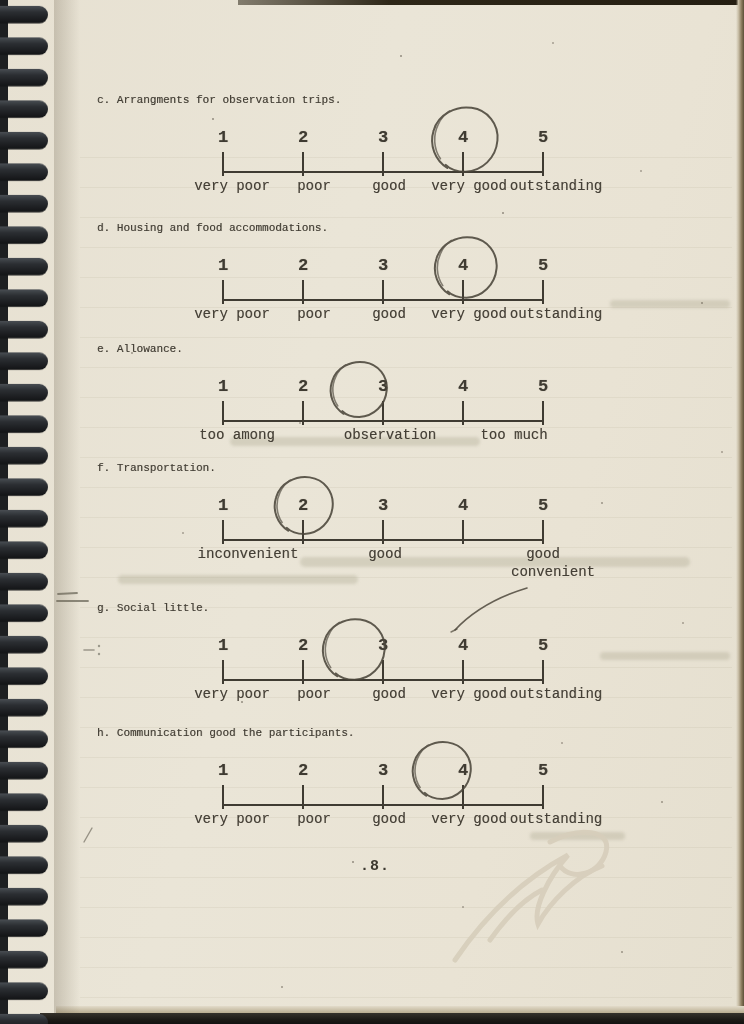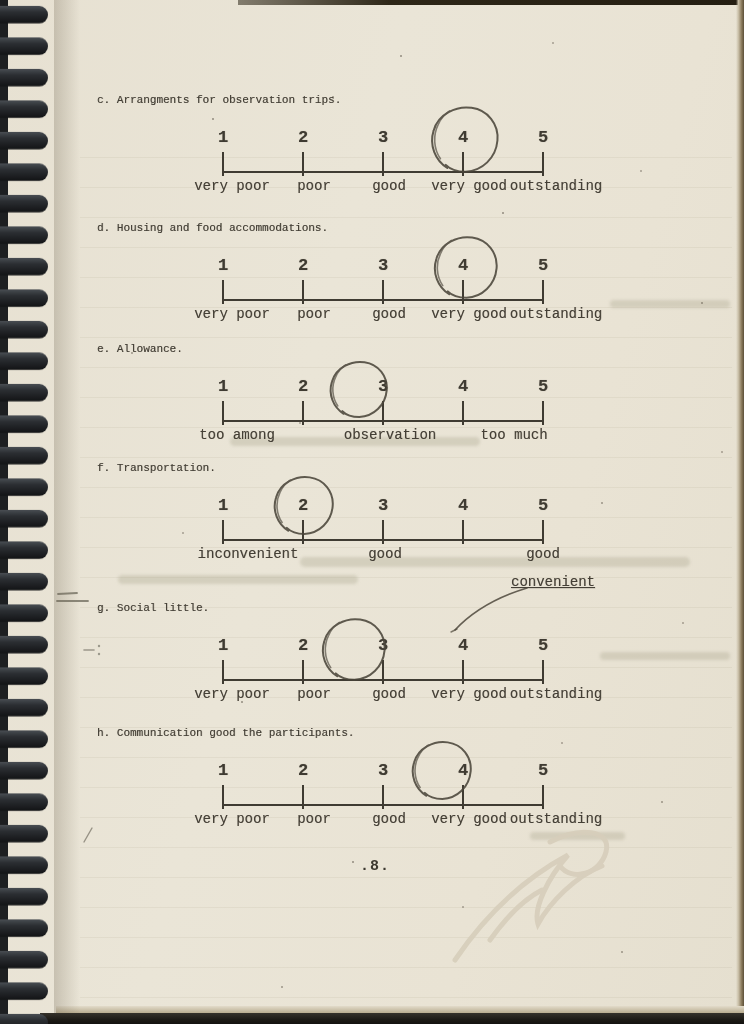--- a/index.html
+++ b/index.html
@@ -48,7 +48,7 @@
   .baseline{position:absolute;top:43px;left:0;width:322px;height:2px;background:#3f3b32;}
   .lbl{position:absolute;top:50px;transform:translateX(-50%);white-space:nowrap;font-size:14px;
     color:#443f36;text-shadow:.4px .4px .6px rgba(70,63,50,.4);}
-  .lbl.row2{top:78px;text-decoration:underline;}
+  .lbl.row2{top:68px;}
   .circle-mark{position:absolute;overflow:visible;color:#4b463b;opacity:.88;z-index:4;}
   #page-number{position:absolute;left:360px;top:858px;font-size:15px;font-weight:600;
     color:#3c382f;z-index:3;letter-spacing:1px;}

